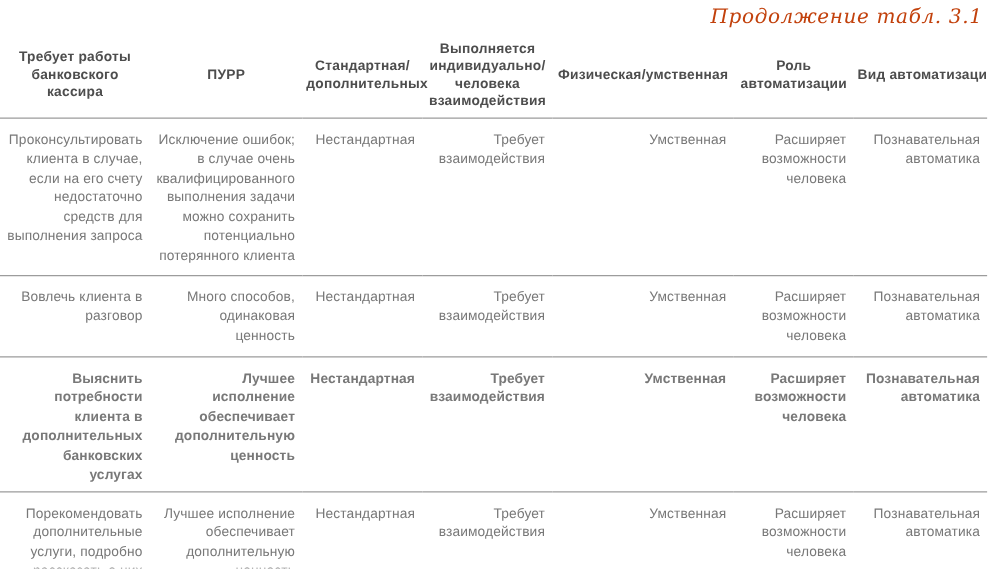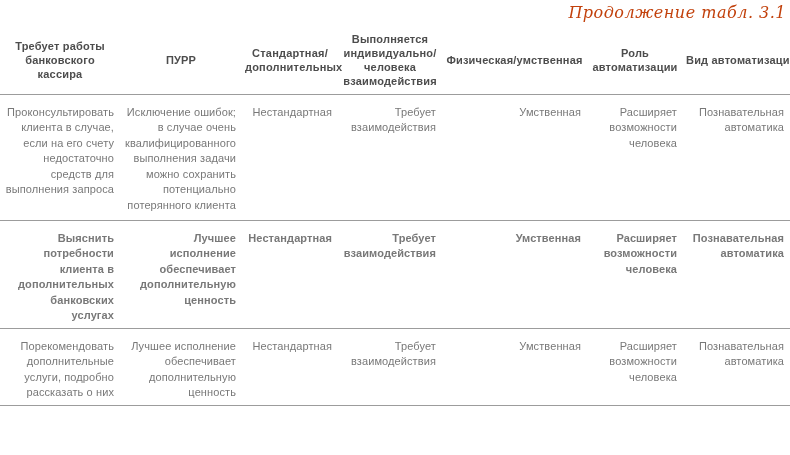--- a/index.html
+++ b/index.html
@@ -117,6 +117,15 @@
         <td>Расширяет возможности человека</td>
         <td>Познавательная автоматика</td>
       </tr>
+      <tr class="row-2">
+        <td>Вовлечь клиента в разговор</td>
+        <td>Много способов, одинаковая ценность</td>
+        <td>Нестандартная</td>
+        <td>Требует взаимодействия</td>
+        <td>Умственная</td>
+        <td>Расширяет возможности человека</td>
+        <td>Познавательная автоматика</td>
+      </tr>
       <tr class="row-3">
         <td>Выяснить потребности клиента в дополнительных банковских услугах</td>
         <td>Лучшее исполнение обеспечивает дополнительную ценность</td>

